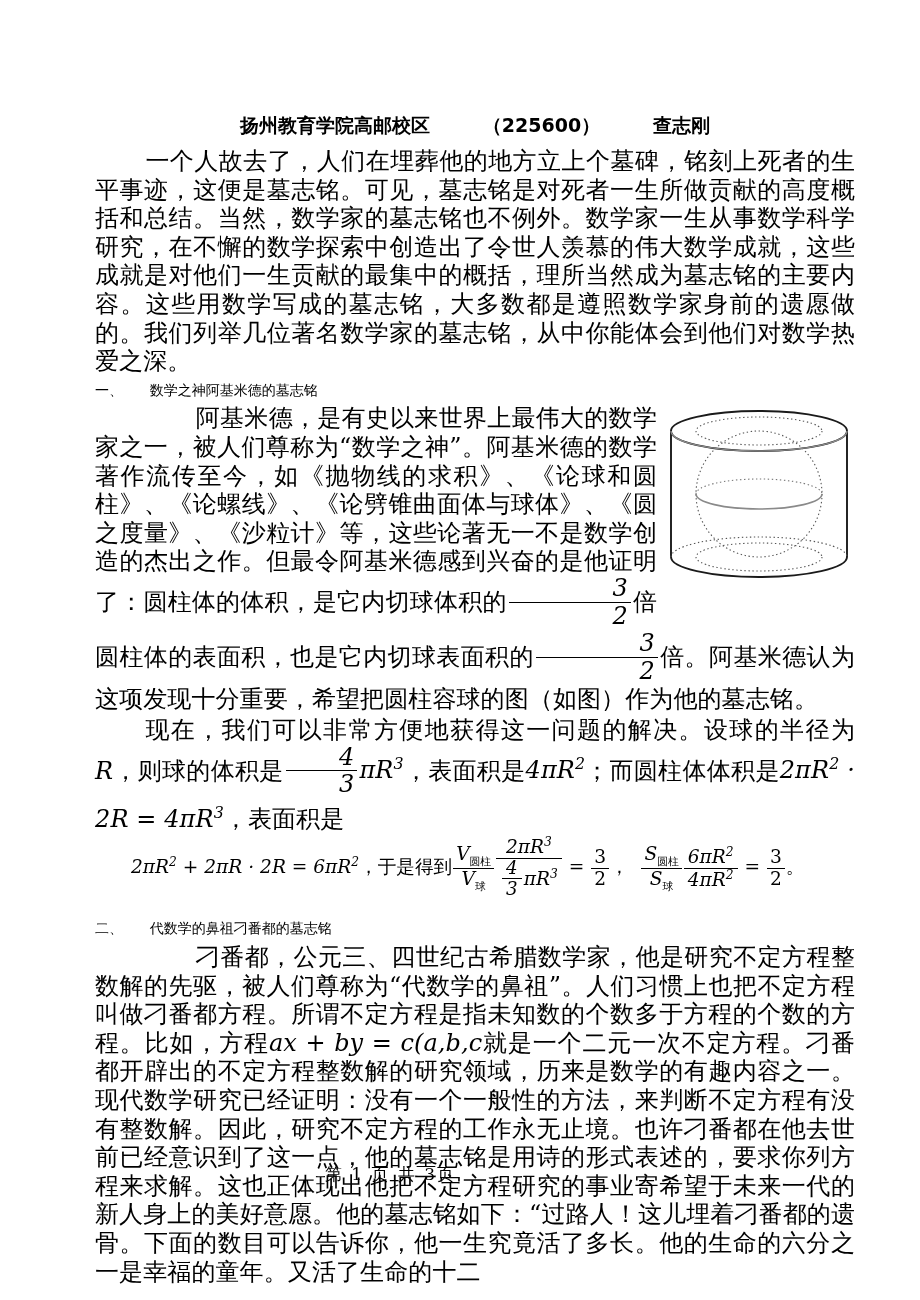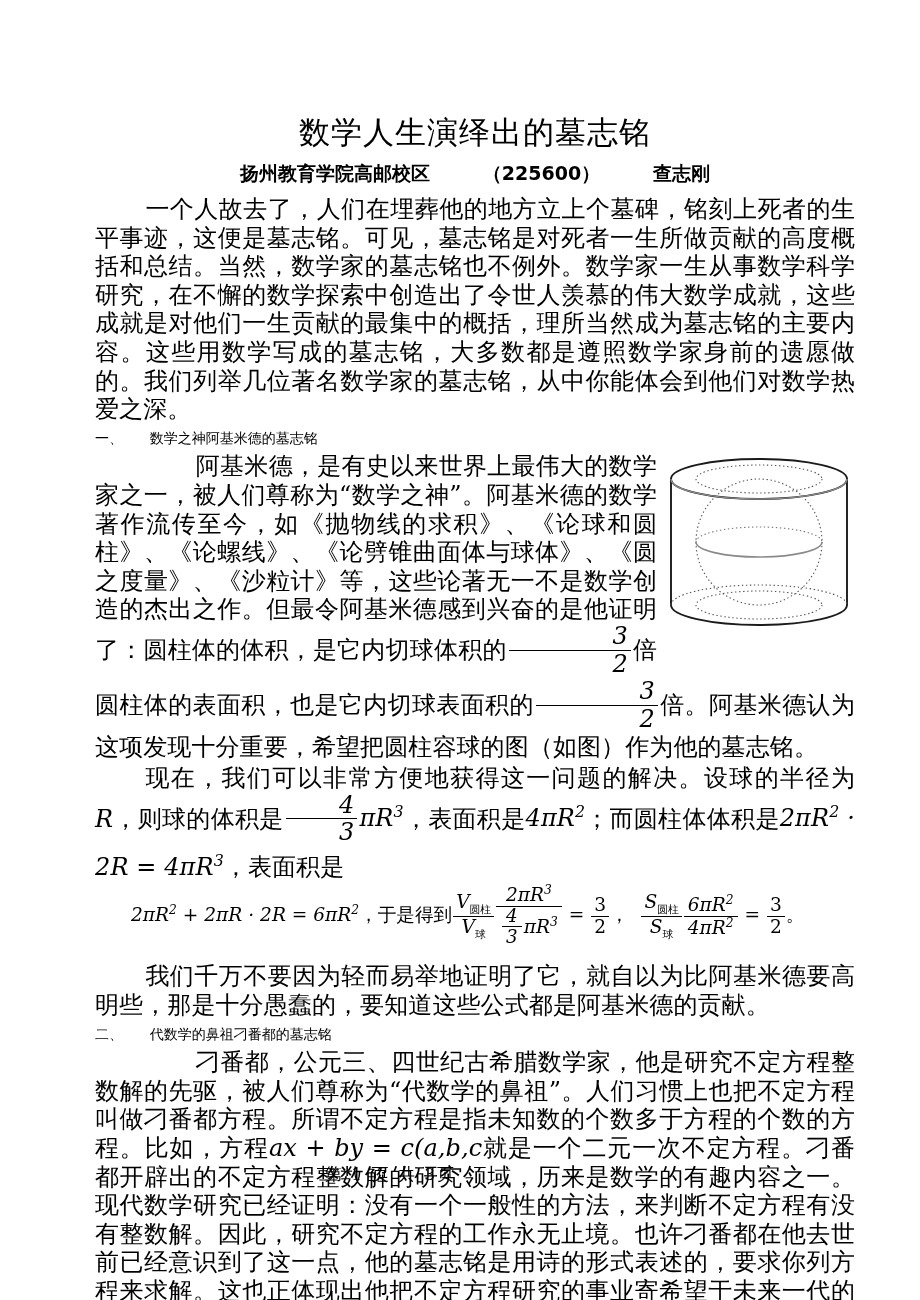--- a/index.html
+++ b/index.html
@@ -150,7 +150,6 @@
 
   <div class="content">
 
-    <h1 class="doc-title">数学人生演绎出的墓志铭</h1>
 
     <div class="byline">扬州教育学院高邮校区        （225600）        查志刚</div>
 

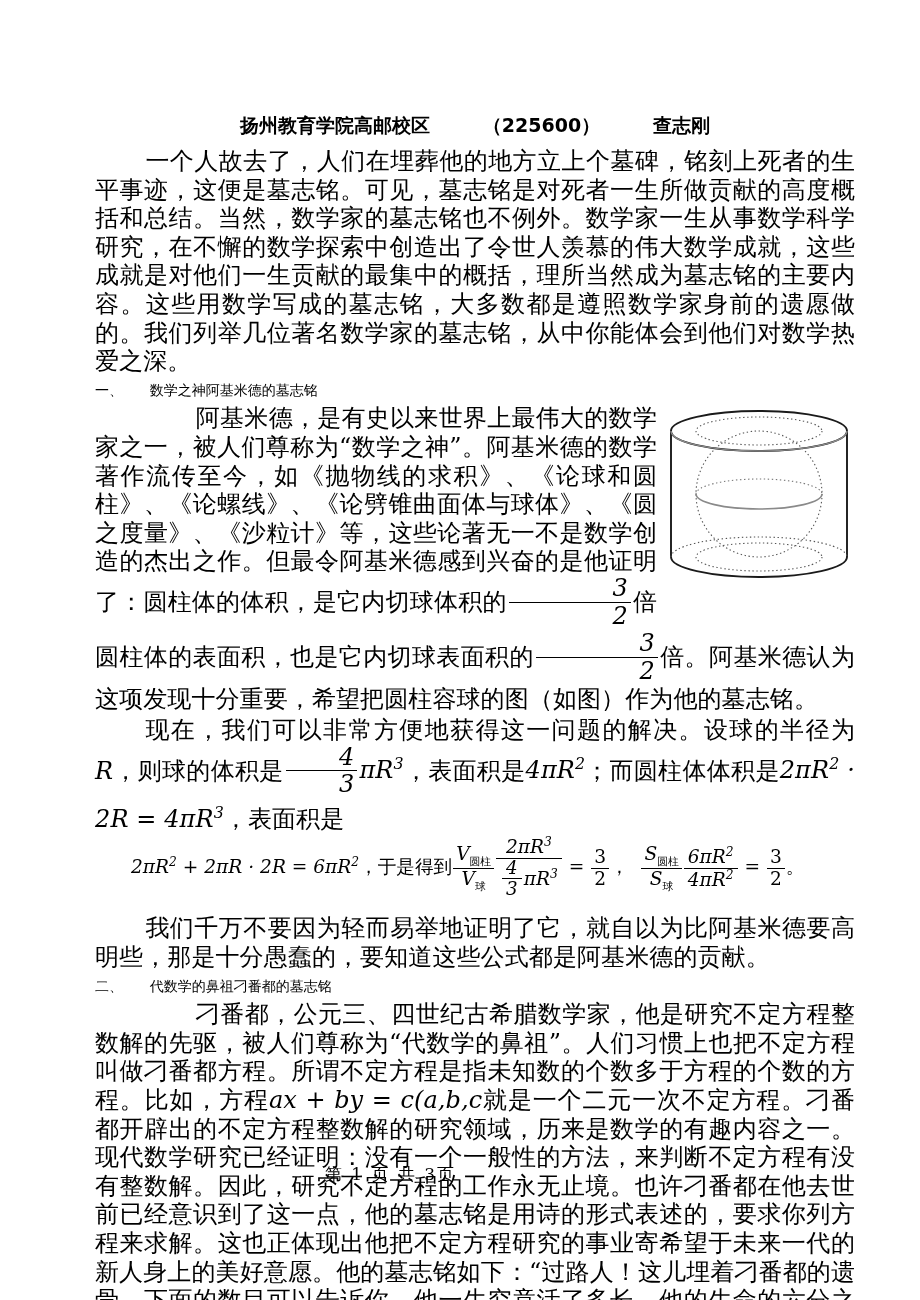--- a/index.html
+++ b/index.html
@@ -195,7 +195,6 @@
 
     <div class="spacer-8" style="height:14px"></div>
 
-    <p class="body indent2">我们千万不要因为轻而易举地证明了它，就自以为比阿基米德要高明些，那是十分愚蠢的，要知道这些公式都是阿基米德的贡献。</p>
 
     <p class="heading-num">二、      代数学的鼻祖刁番都的墓志铭</p>
 

